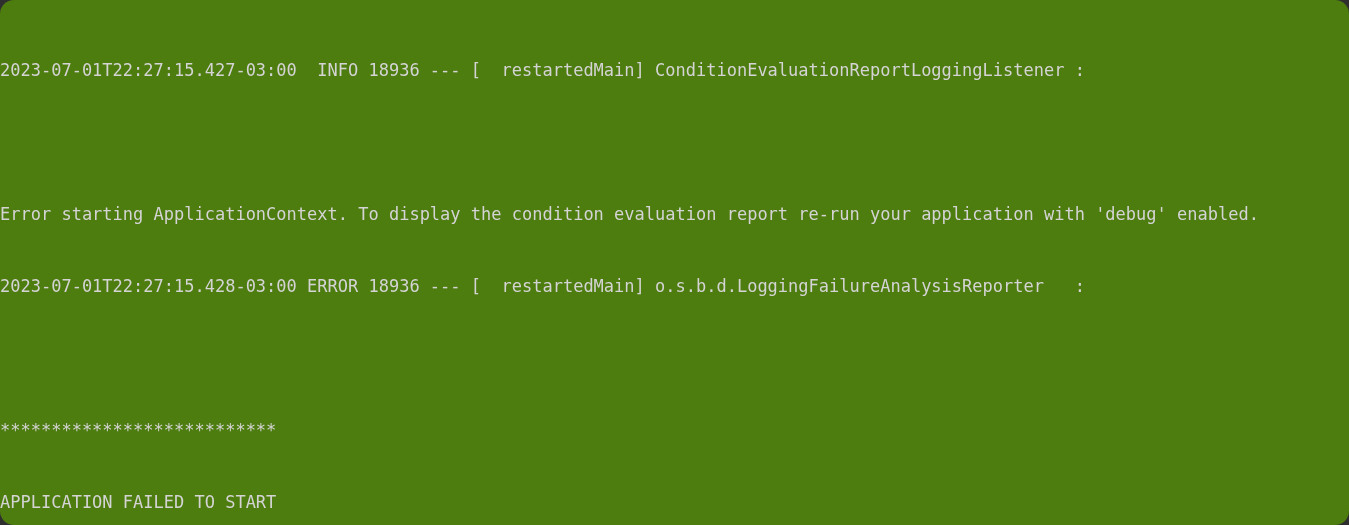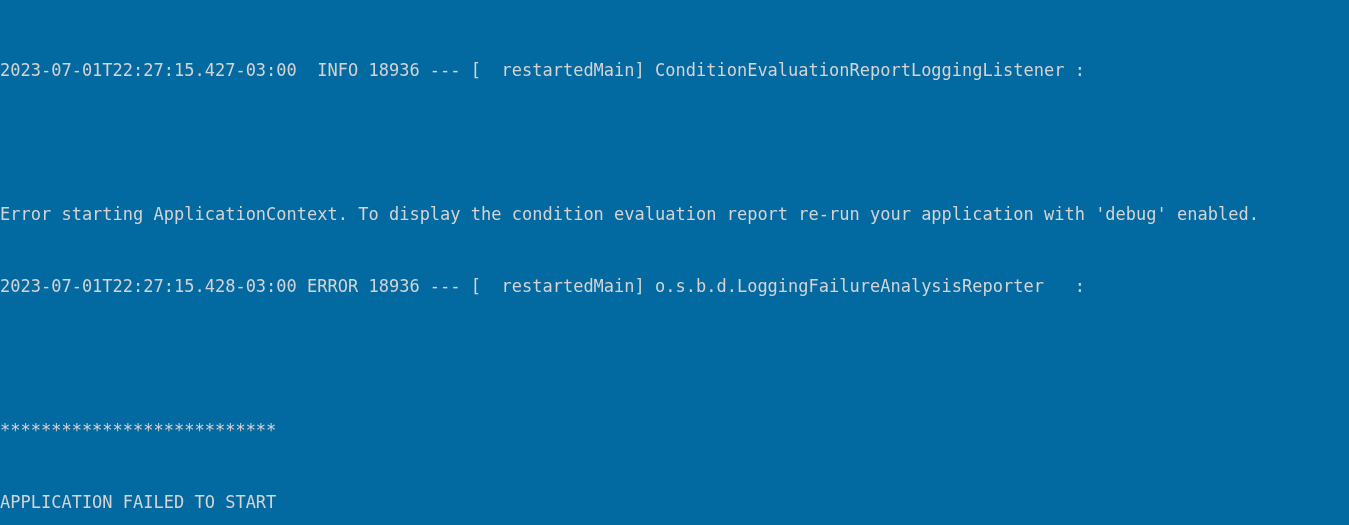--- a/index.html
+++ b/index.html
@@ -18,7 +18,7 @@
     position: relative;
     width: 1349px;
     height: 525px;
-    background: #0369a1;
+    background: #4d7c0f;
     color: #d4d4d4;
     font-family: "DejaVu Sans Mono", "Liberation Mono", monospace;
     font-size: 17px;
@@ -27,6 +27,7 @@
     overflow: hidden;
     box-sizing: border-box;
     padding: 0;
+    border-radius: 14px;
   }
   
   #console-lines {

